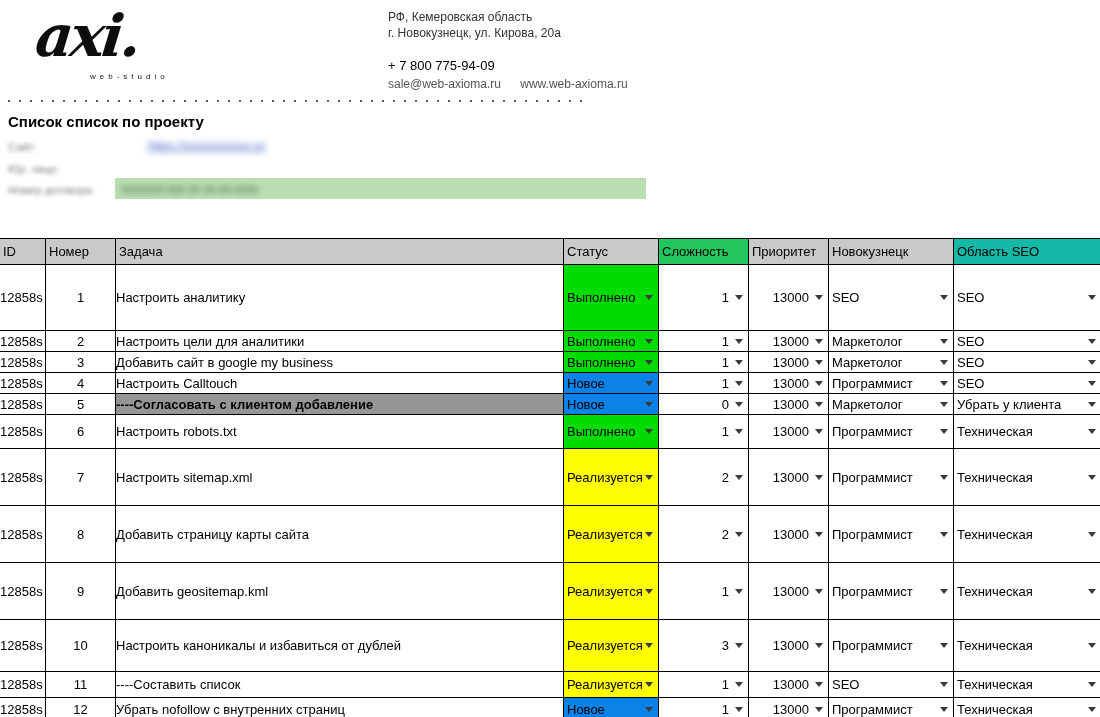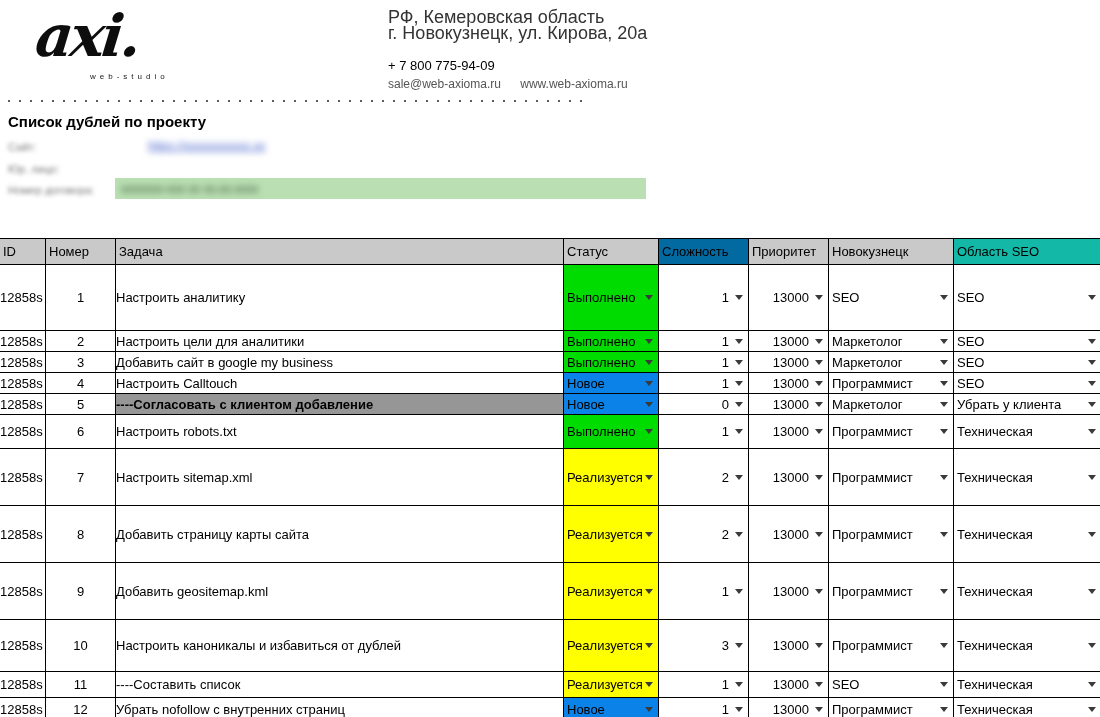--- a/index.html
+++ b/index.html
@@ -16,7 +16,7 @@
   .logo-sub{
     position:absolute;left:90px;top:72px;font-size:8px;letter-spacing:4px;color:#1a1a1a;
   }
-  .addr{position:absolute;left:388px;top:9px;font-size:18px;color:#333;line-height:16px;}
+  .addr{position:absolute;left:388px;top:9px;font-size:12px;color:#333;line-height:16px;}
   .phone{position:absolute;left:388px;top:58px;font-size:13px;font-weight:normal;color:#000;}
   .emails{position:absolute;left:388px;top:77px;font-size:12px;color:#555;}
   .emails .ws{margin-left:16px;}

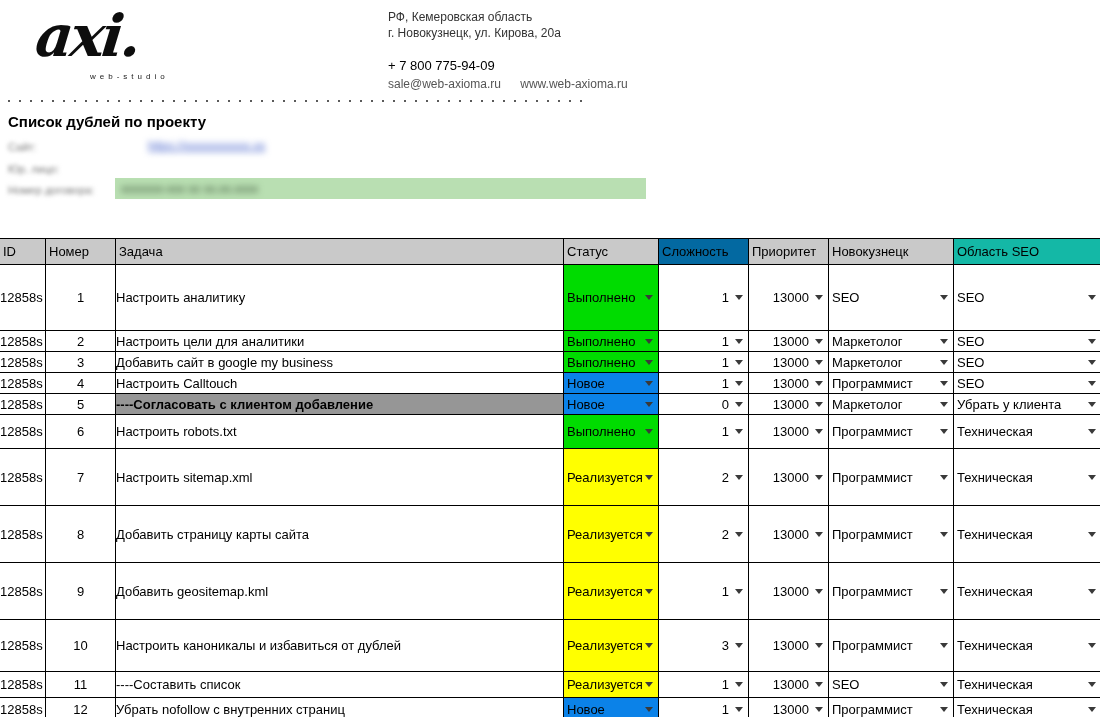--- a/index.html
+++ b/index.html
@@ -76,7 +76,7 @@
   <span class="ws">www.web-axioma.ru</span>
 </div>
 <div class="sep"></div>
-<div class="title">Список дублей по проекту</div>
+<div class="title">Список список по проекту</div>
 
 <div class="m-label l1">Сайт:</div>
 <div class="m-link">https://xxxxxxxxxxx.xx</div>

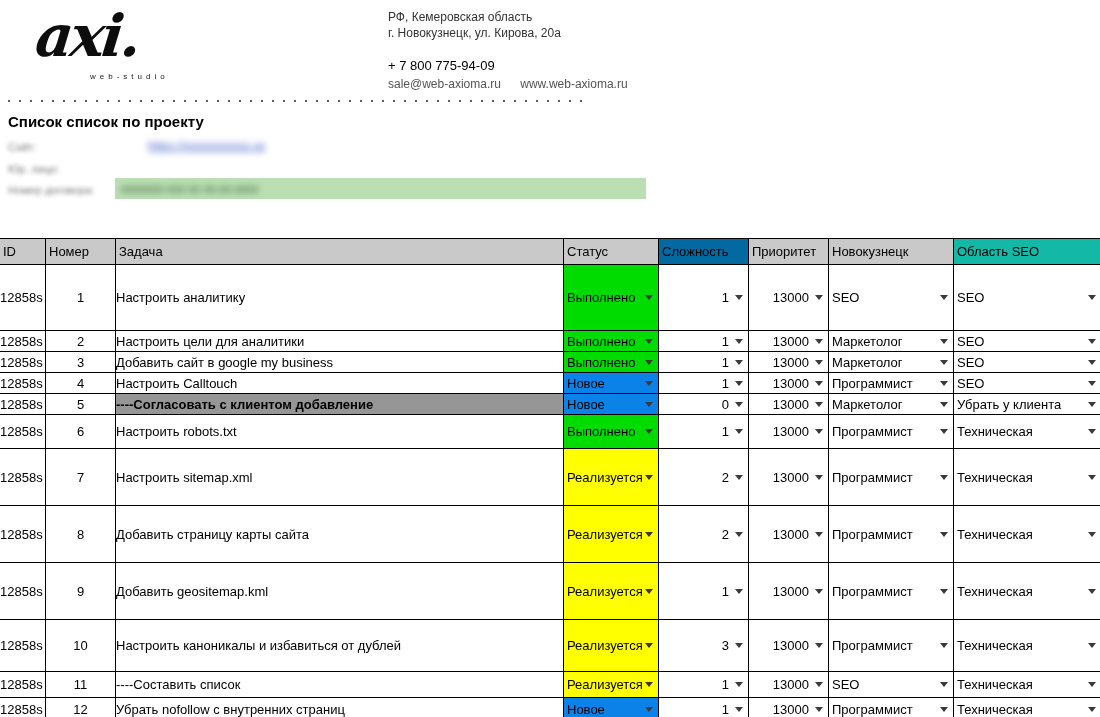--- a/index.html
+++ b/index.html
@@ -103,7 +103,7 @@
         <th style="background: rgb(201, 201, 201);">Номер</th>
         <th style="background: rgb(201, 201, 201);">Задача</th>
         <th style="background: rgb(201, 201, 201);">Статус</th>
-        <th style="background: #0369a1;">Сложность</th>
+        <th style="background: #22c55e;">Сложность</th>
         <th style="background: rgb(201, 201, 201);">Приоритет</th>
         <th style="background: rgb(201, 201, 201);">Новокузнецк</th>
         <th style="background: #14b8a6;">Область SEO</th>

